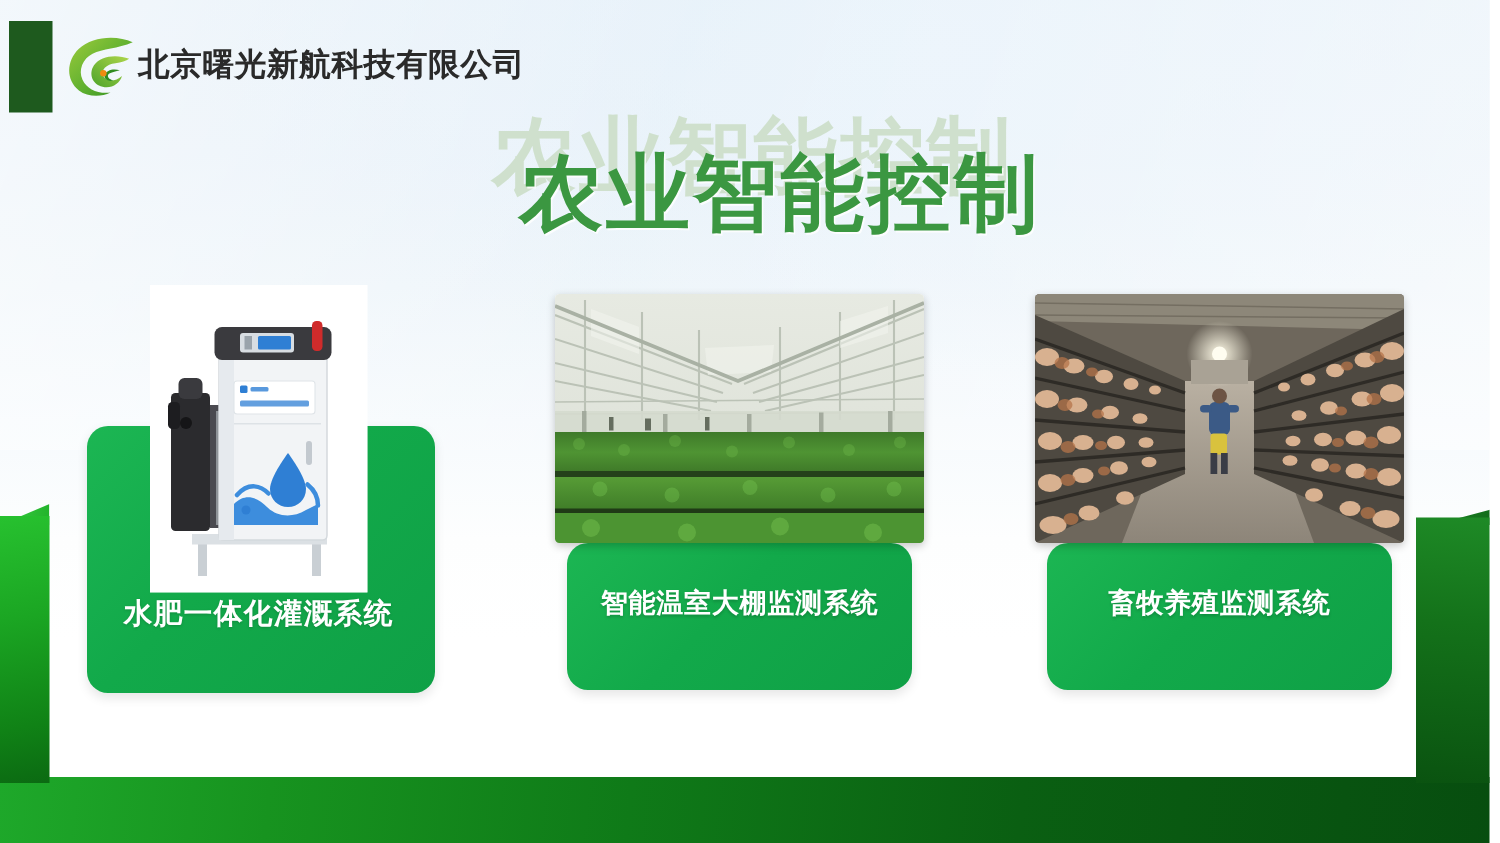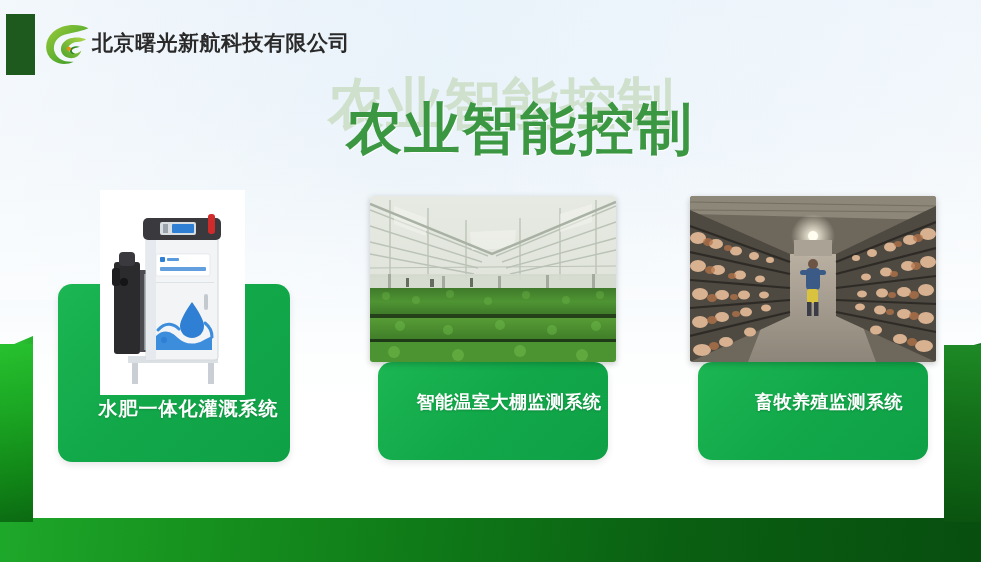--- a/index.html
+++ b/index.html
@@ -16,6 +16,7 @@
     height: 562px;
     overflow: hidden;
     background: #ffffff;
+    padding-left: 12px;
   }
 
   

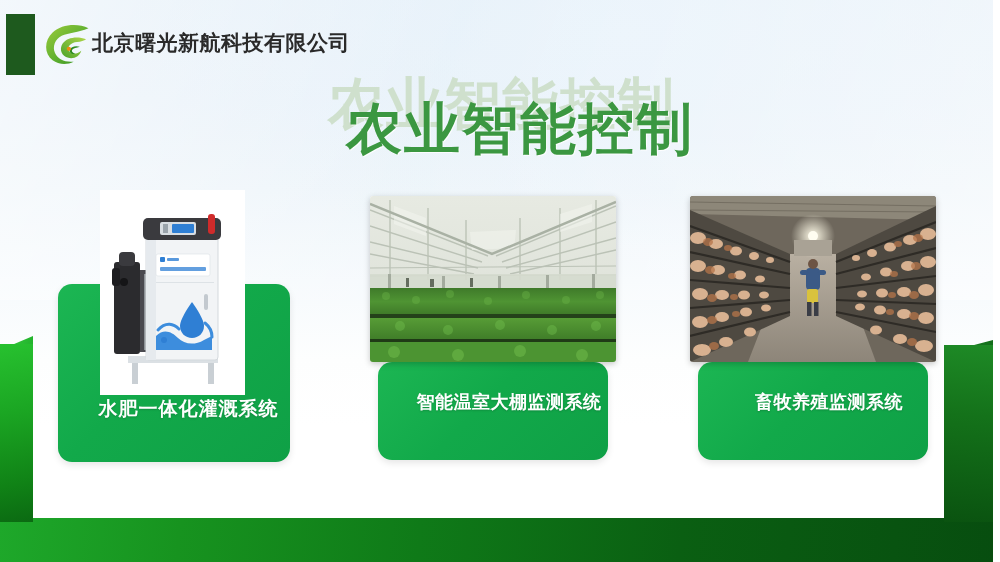--- a/index.html
+++ b/index.html
@@ -139,7 +139,7 @@
   }
   .card-label {
     position: absolute;
-    left: 16px;
+    left: 0;
     width: 100%;
     text-align: center;
     color: #ffffff;

